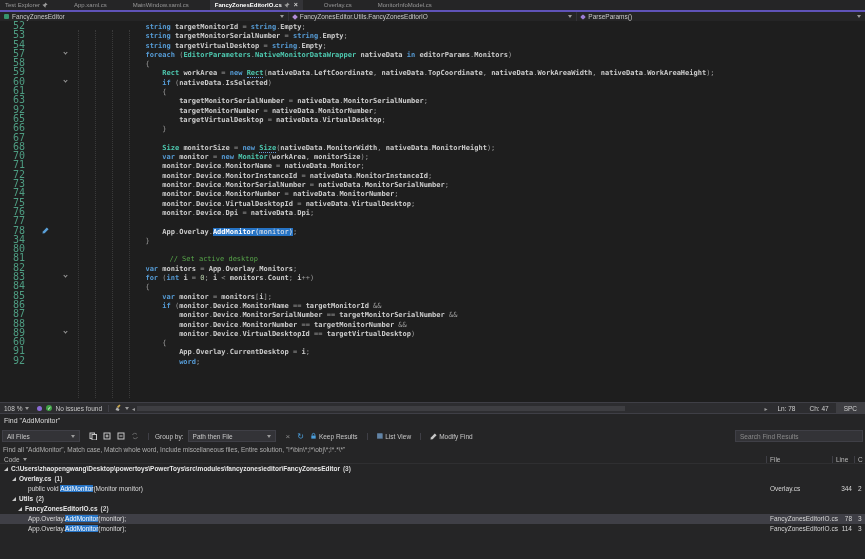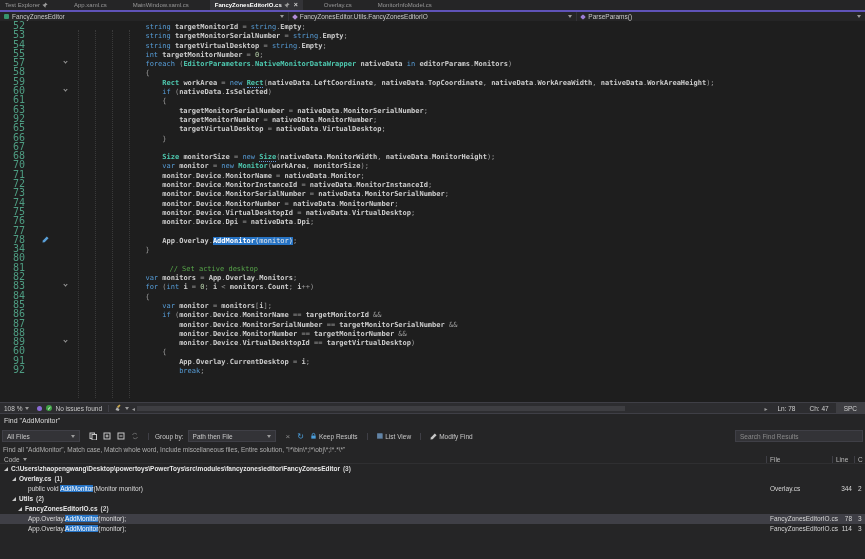--- a/index.html
+++ b/index.html
@@ -38,7 +38,7 @@
         transform:rotate(45deg);margin-bottom:1px;}
   .pencil{position:absolute;left:42px;top:1px;}
   .code{margin-left:7px;}
-  .tk-kw{color:#569cd6;font-weight:normal;}
+  .tk-kw{color:#569cd6;font-weight:bold;}
   .tk-ty{color:#4ec9b0;font-weight:bold;}
   .tk-tyu{color:#4ec9b0;font-weight:bold;border-bottom:1px dotted #6a9dd8;}
   .tk-id{color:#cdcdcd;font-weight:bold;}

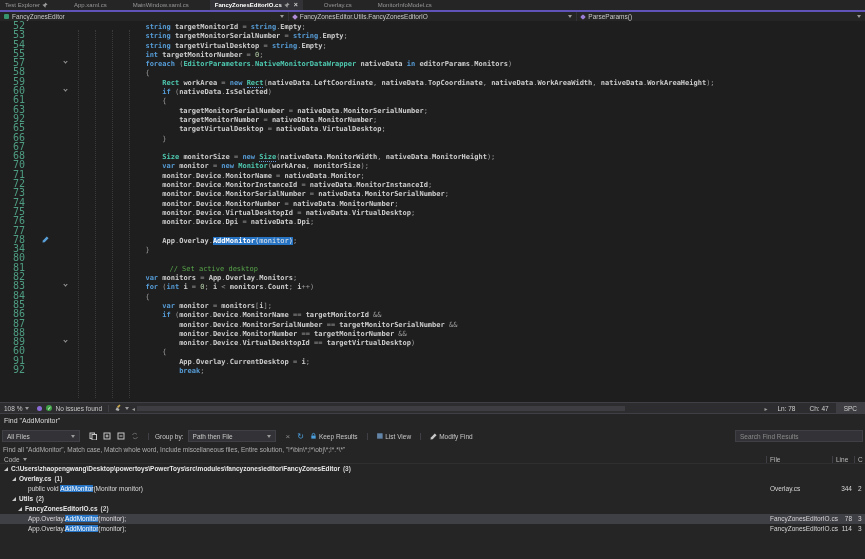--- a/index.html
+++ b/index.html
@@ -161,7 +161,6 @@
         <div class="code-line"><span class="ln">52</span><span class="fold"></span><span class="code"><span class="tk-pl">                </span><span class="tk-kw">string</span><span class="tk-pl"> </span><span class="tk-id">targetMonitorId</span><span class="tk-pl"> = </span><span class="tk-kw">string</span><span class="tk-pl">.</span><span class="tk-id">Empty</span><span class="tk-pl">;</span></span></div>
         <div class="code-line"><span class="ln">53</span><span class="fold"></span><span class="code"><span class="tk-pl">                </span><span class="tk-kw">string</span><span class="tk-pl"> </span><span class="tk-id">targetMonitorSerialNumber</span><span class="tk-pl"> = </span><span class="tk-kw">string</span><span class="tk-pl">.</span><span class="tk-id">Empty</span><span class="tk-pl">;</span></span></div>
         <div class="code-line"><span class="ln">54</span><span class="fold"></span><span class="code"><span class="tk-pl">                </span><span class="tk-kw">string</span><span class="tk-pl"> </span><span class="tk-id">targetVirtualDesktop</span><span class="tk-pl"> = </span><span class="tk-kw">string</span><span class="tk-pl">.</span><span class="tk-id">Empty</span><span class="tk-pl">;</span></span></div>
-        <div class="code-line"><span class="ln">55</span><span class="fold"></span><span class="code"><span class="tk-pl">                </span><span class="tk-kw">int</span><span class="tk-pl"> </span><span class="tk-id">targetMonitorNumber</span><span class="tk-pl"> = </span><span class="tk-num">0</span><span class="tk-pl">;</span></span></div>
         <div class="code-line"><span class="ln">57</span><span class="fold"><i class="chev"></i></span><span class="code"><span class="tk-pl">                </span><span class="tk-kw">foreach</span><span class="tk-pl"> (</span><span class="tk-ty">EditorParameters</span><span class="tk-pl">.</span><span class="tk-ty">NativeMonitorDataWrapper</span><span class="tk-pl"> </span><span class="tk-id">nativeData</span><span class="tk-pl"> </span><span class="tk-kw">in</span><span class="tk-pl"> </span><span class="tk-id">editorParams</span><span class="tk-pl">.</span><span class="tk-id">Monitors</span><span class="tk-pl">)</span></span></div>
         <div class="code-line"><span class="ln">58</span><span class="fold"></span><span class="code"><span class="tk-pl">                {</span></span></div>
         <div class="code-line"><span class="ln">59</span><span class="fold"></span><span class="code"><span class="tk-pl">                    </span><span class="tk-ty">Rect</span><span class="tk-pl"> </span><span class="tk-id">workArea</span><span class="tk-pl"> = </span><span class="tk-kw">new</span><span class="tk-pl"> </span><span class="tk-tyu">Rect</span><span class="tk-pl">(</span><span class="tk-id">nativeData</span><span class="tk-pl">.</span><span class="tk-id">LeftCoordinate</span><span class="tk-pl">, </span><span class="tk-id">nativeData</span><span class="tk-pl">.</span><span class="tk-id">TopCoordinate</span><span class="tk-pl">, </span><span class="tk-id">nativeData</span><span class="tk-pl">.</span><span class="tk-id">WorkAreaWidth</span><span class="tk-pl">, </span><span class="tk-id">nativeData</span><span class="tk-pl">.</span><span class="tk-id">WorkAreaHeight</span><span class="tk-pl">);</span></span></div>

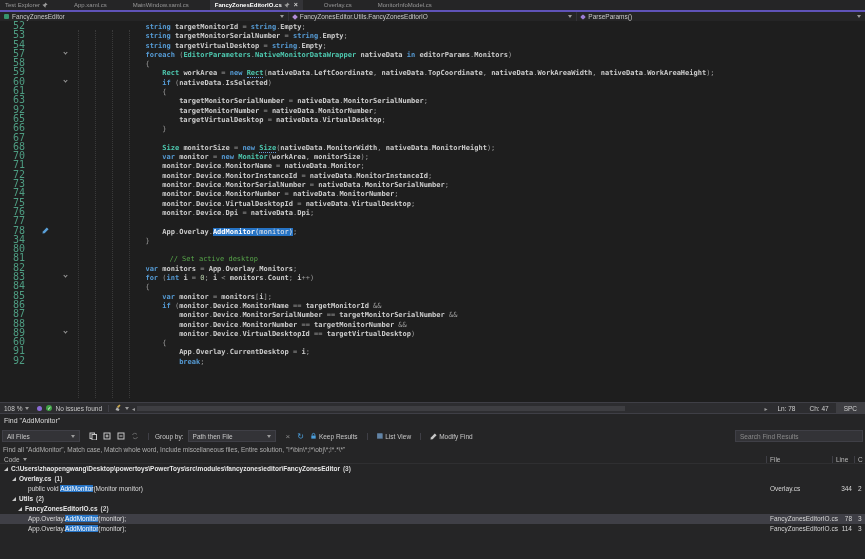--- a/index.html
+++ b/index.html
@@ -196,7 +196,7 @@
         <div class="code-line"><span class="ln">89</span><span class="fold"><i class="chev"></i></span><span class="code"><span class="tk-pl">                        </span><span class="tk-id">monitor</span><span class="tk-pl">.</span><span class="tk-id">Device</span><span class="tk-pl">.</span><span class="tk-id">VirtualDesktopId</span><span class="tk-pl"> == </span><span class="tk-id">targetVirtualDesktop</span><span class="tk-pl">)</span></span></div>
         <div class="code-line"><span class="ln">60</span><span class="fold"></span><span class="code"><span class="tk-pl">                    {</span></span></div>
         <div class="code-line"><span class="ln">91</span><span class="fold"></span><span class="code"><span class="tk-pl">                        </span><span class="tk-id">App</span><span class="tk-pl">.</span><span class="tk-id">Overlay</span><span class="tk-pl">.</span><span class="tk-id">CurrentDesktop</span><span class="tk-pl"> = </span><span class="tk-id">i</span><span class="tk-pl">;</span></span></div>
-        <div class="code-line"><span class="ln">92</span><span class="fold"></span><span class="code"><span class="tk-pl">                        </span><span class="tk-kw">break</span><span class="tk-pl">;</span></span></div>
+        <div class="code-line"><span class="ln">92</span><span class="fold"></span><span class="code"><span class="tk-pl">                        </span><span class="tk-kw">word</span><span class="tk-pl">;</span></span></div>
       </div>
   </div>
 

